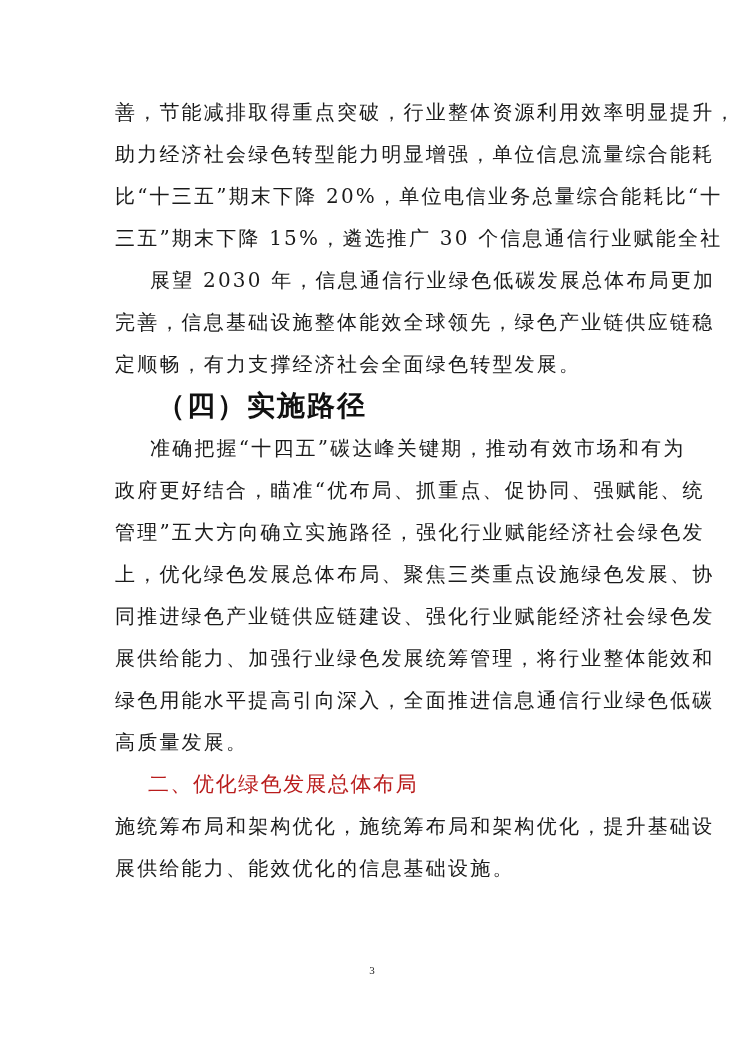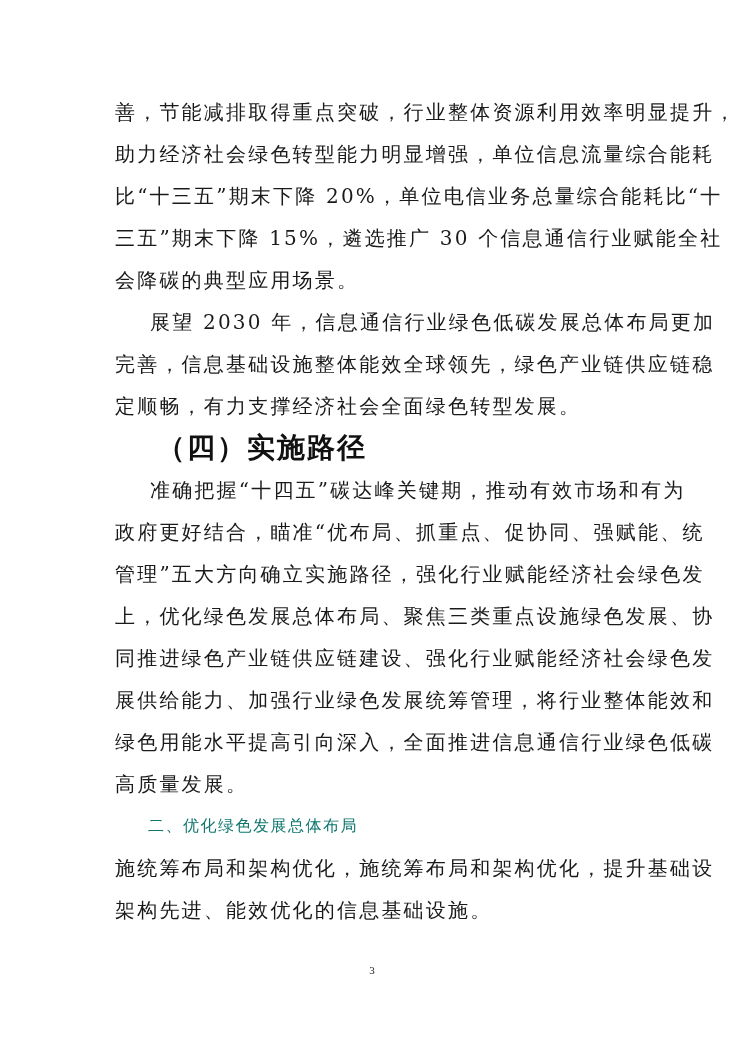--- a/index.html
+++ b/index.html
@@ -46,7 +46,6 @@
       <div class="line">助力经济社会绿色转型能力明显增强，单位信息流量综合能耗</div>
       <div class="line">比“十三五”期末下降 20%，单位电信业务总量综合能耗比“十</div>
       <div class="line">三五”期末下降 15%，遴选推广 30 个信息通信行业赋能全社</div>
-      <div class="line">会降碳的典型应用场景。</div>
     </div>
 
     <div>

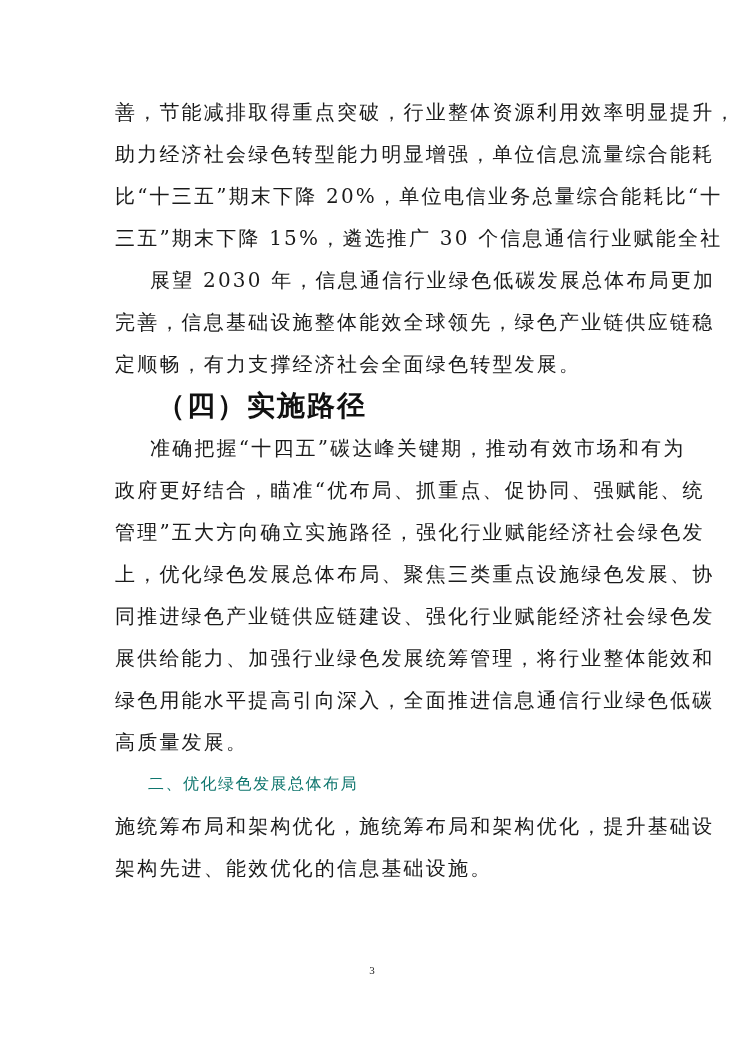--- a/index.html
+++ b/index.html
@@ -27,7 +27,7 @@
   .h-main {
     height: 42px; line-height: 42px; padding-left: 33px;
     font-family: "DejaVu Sans", "Liberation Sans", sans-serif;
-    font-size: 16px; color: #0f766e;
+    font-size: 21px; color: #b91c1c;
     white-space: nowrap; letter-spacing: 1.5px;
   }
   .page-number {

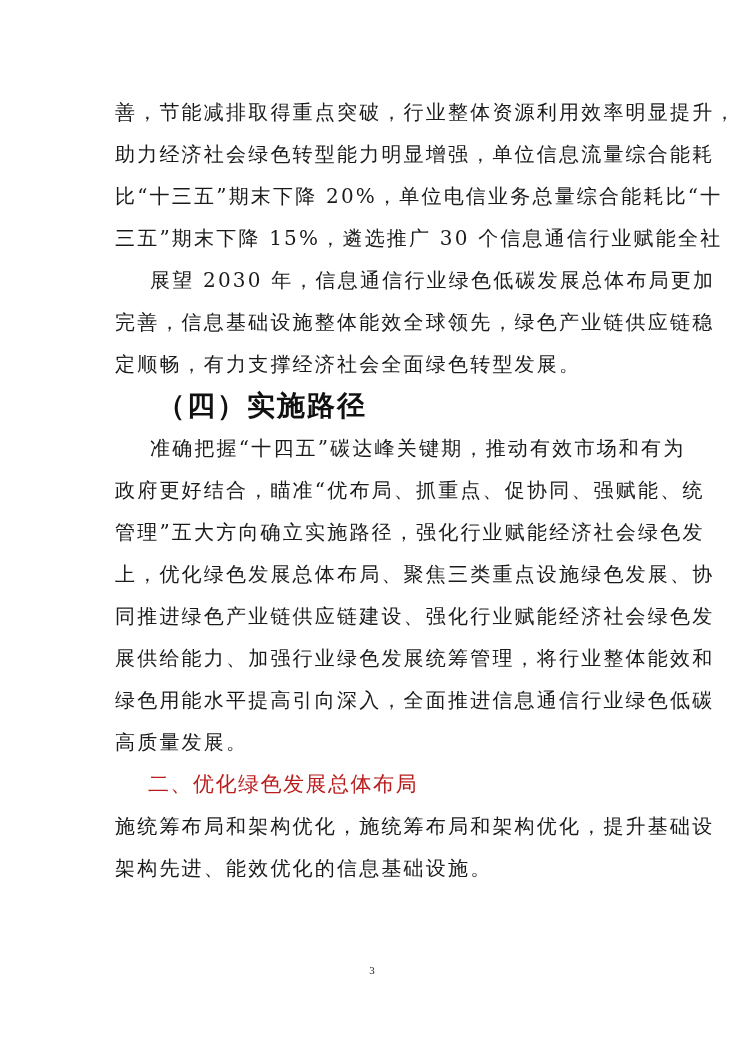--- a/index.html
+++ b/index.html
@@ -71,7 +71,7 @@
 
     <div>
       <div class="line">施统筹布局和架构优化，施统筹布局和架构优化，提升基础设</div>
-      <div class="line">架构先进、能效优化的信息基础设施。</div>
+      <div class="line">展供给能力、能效优化的信息基础设施。</div>
     </div>
 
   </div>

